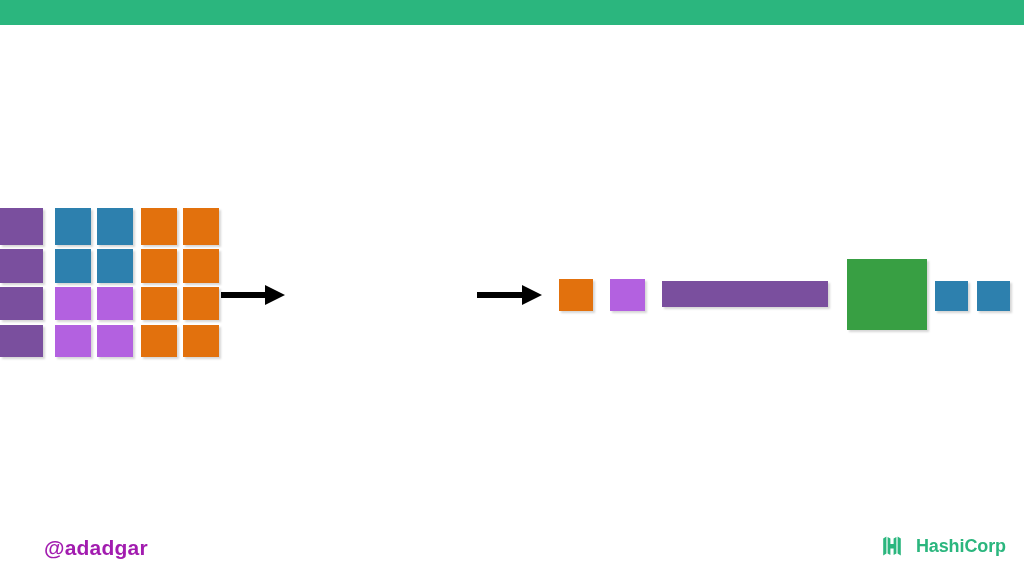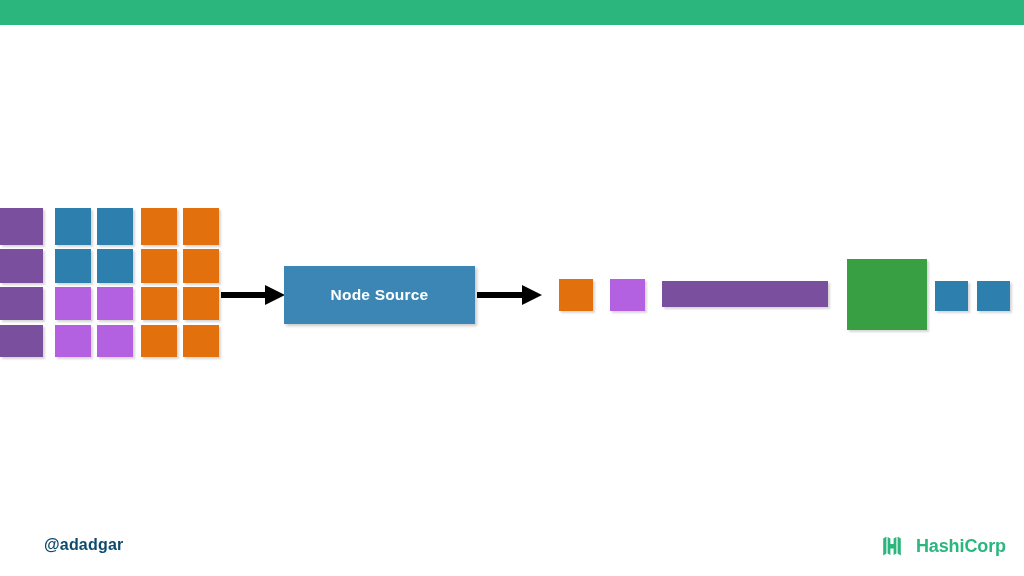--- a/index.html
+++ b/index.html
@@ -126,9 +126,6 @@
     <path d="M0 8 L44 8 L44 1 L64 11 L44 21 L44 14 L0 14 Z" fill="#000000"></path>
   </svg>
 
-  <div class="node-box" style="left: 284px; top: 266px; width: 191px; height: 58px; background: rgb(59, 134, 181);">
-    <span class="node-box-label">Node Source</span>
-  </div>
 
   <svg class="arrow" id="arrow-out" viewBox="0 0 65 22" width="65" height="22" style="left:477px; top:284px;">
     <path d="M0 8 L45 8 L45 1 L65 11 L45 21 L45 14 L0 14 Z" fill="#000000"></path>

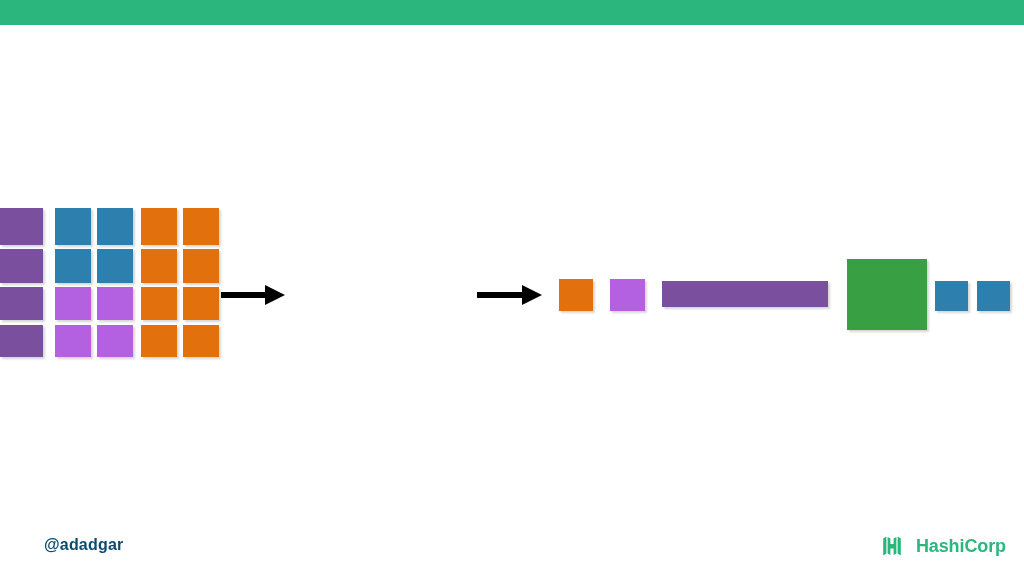--- a/index.html
+++ b/index.html
@@ -67,8 +67,8 @@
     position: absolute;
     left: 44px;
     top: 536px;
-    color: #0c4a6e;
-    font-size: 16px;
+    color: #a21caf;
+    font-size: 21px;
     font-weight: bold;
     font-family: "Liberation Sans", sans-serif;
     letter-spacing: 0.2px;

